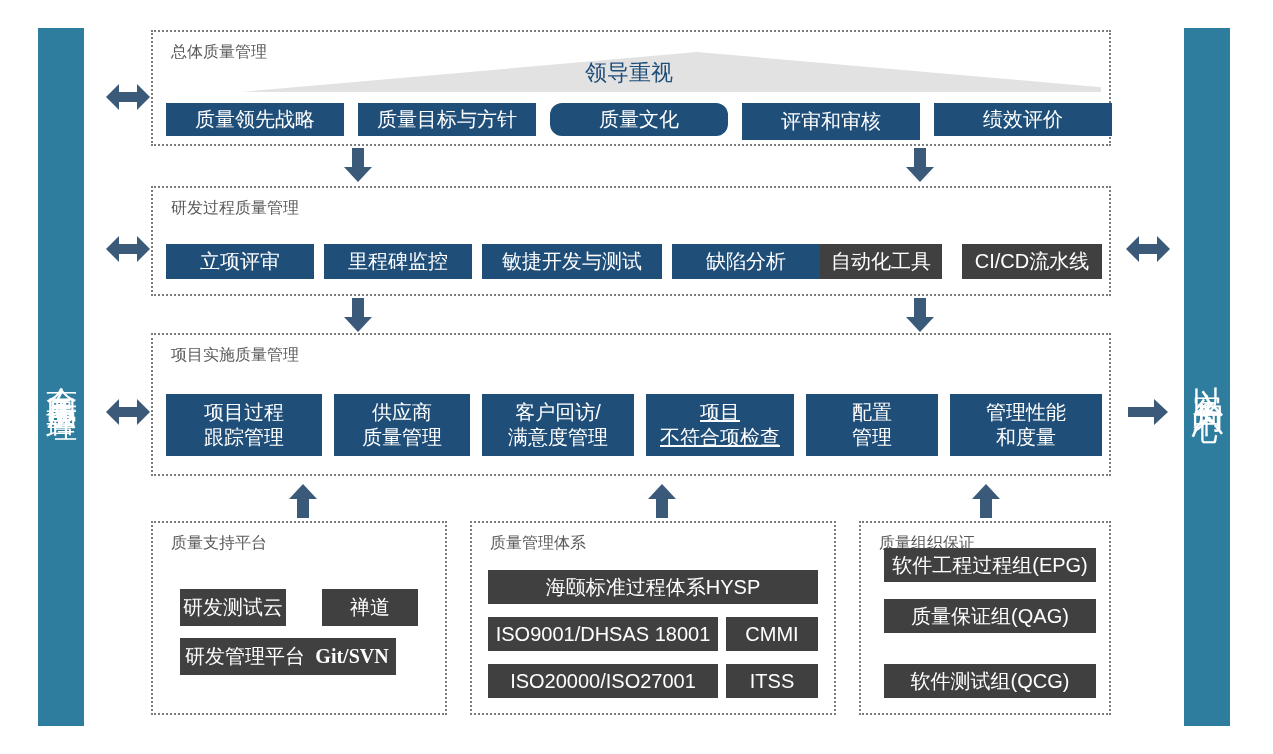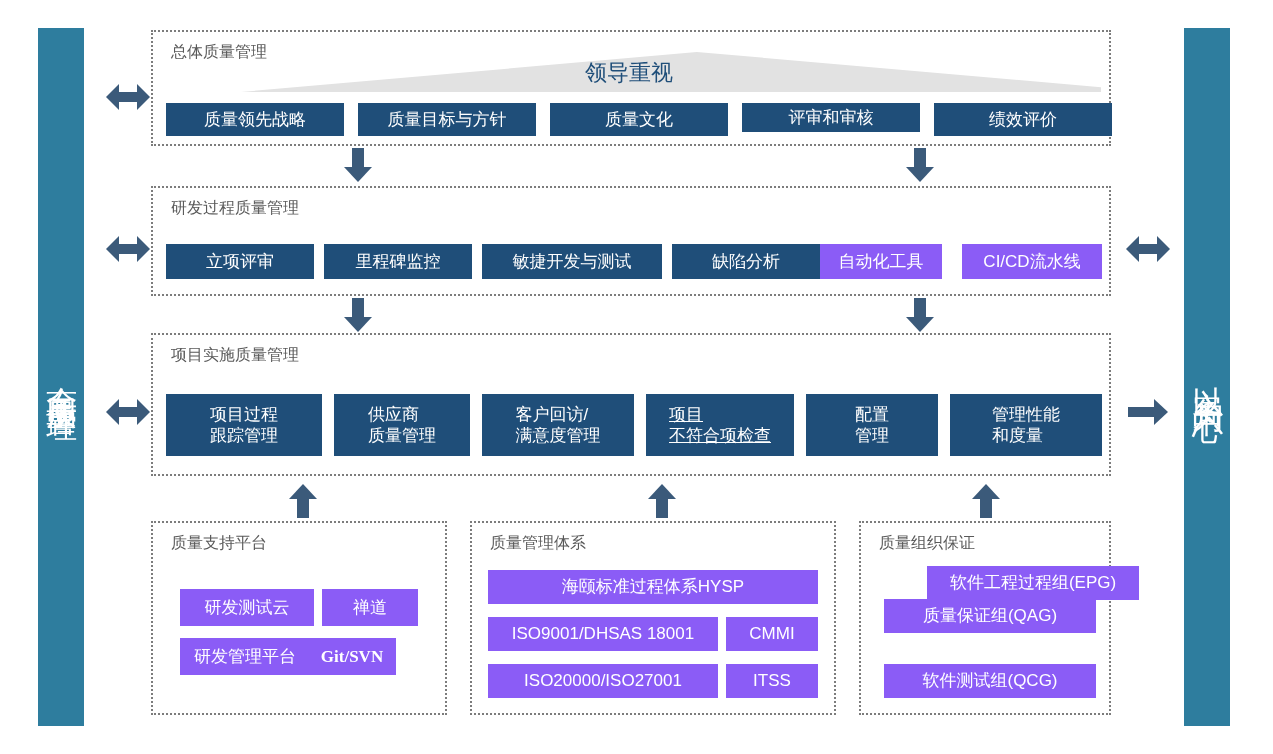--- a/index.html
+++ b/index.html
@@ -50,8 +50,9 @@
     position:absolute;
     box-sizing:border-box;
     display:flex;align-items:center;justify-content:center;
+    text-align:center;
     color:#ffffff;
-    font-size:17px;
+    font-size:20px;
     line-height:1.25;
     white-space:pre-line;
   }

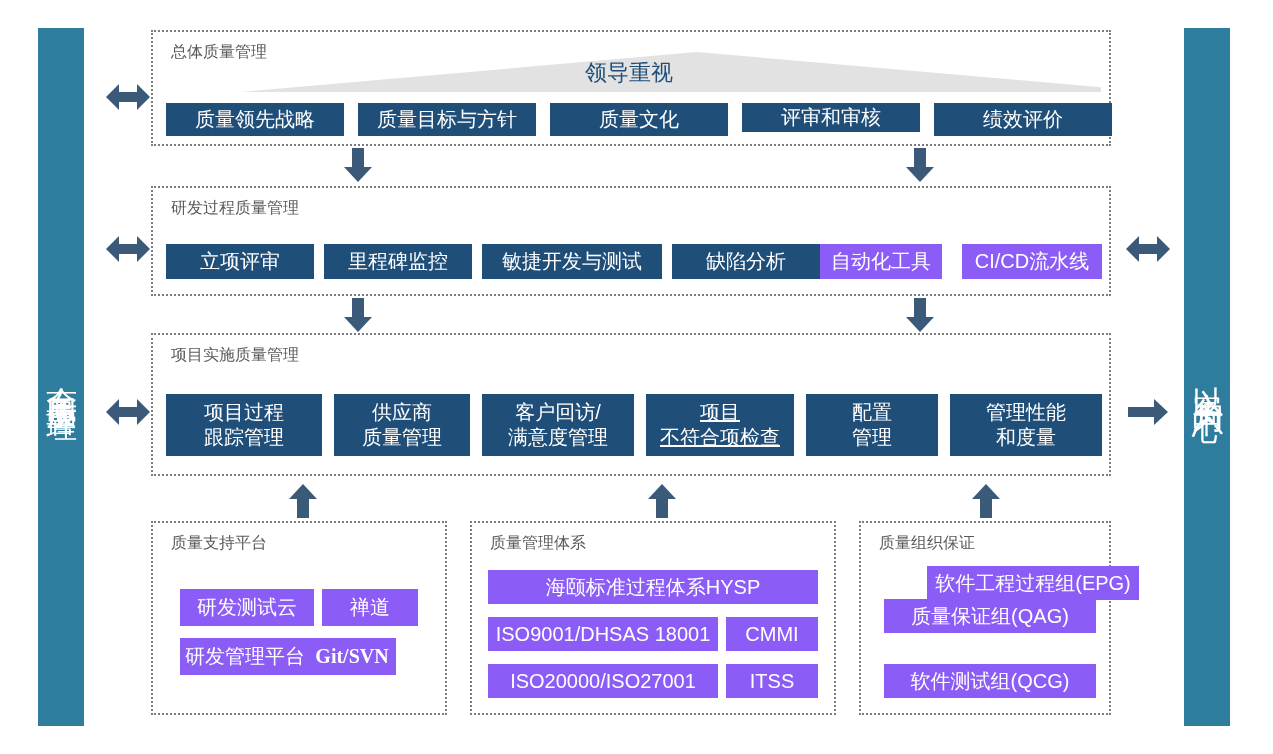--- a/index.html
+++ b/index.html
@@ -128,7 +128,7 @@
 
   <div class="chip dark" style="left:166px;top:103px;width:178px;height:33px;">质量领先战略</div>
   <div class="chip dark" style="left:358px;top:103px;width:178px;height:33px;">质量目标与方针</div>
-  <div class="chip dark" style="left:550px;top:103px;width:178px;height:33px;">质量文化</div>
+  <div class="chip dark" style="left:550px;top:103px;width:178px;height:33px;border-radius:12px;">质量文化</div>
   <div class="chip dark" style="left:742px;top:103px;width:178px;height:29px;">评审和审核</div>
   <div class="chip dark" style="left:934px;top:103px;width:178px;height:33px;">绩效评价</div>
 

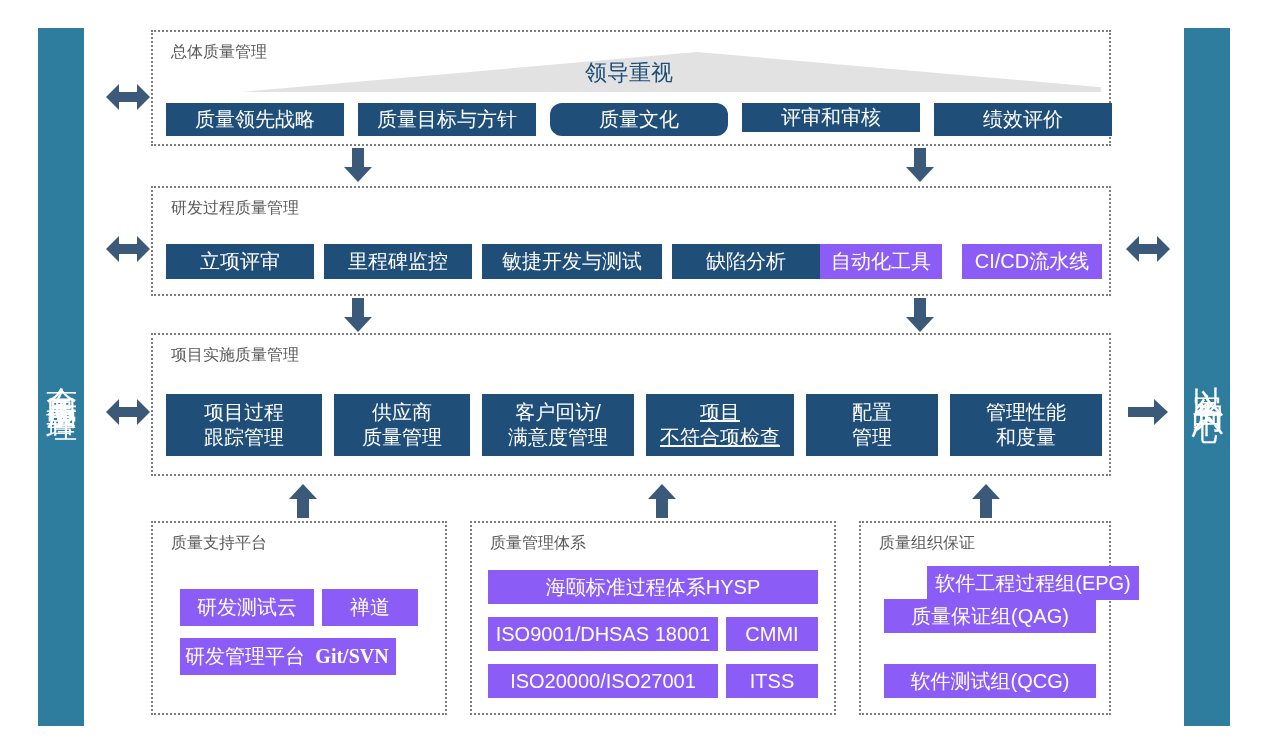--- a/index.html
+++ b/index.html
@@ -129,7 +129,7 @@
   <div class="chip dark" style="left:166px;top:103px;width:178px;height:33px;">质量领先战略</div>
   <div class="chip dark" style="left:358px;top:103px;width:178px;height:33px;">质量目标与方针</div>
   <div class="chip dark" style="left:550px;top:103px;width:178px;height:33px;border-radius:12px;">质量文化</div>
-  <div class="chip dark" style="left:742px;top:103px;width:178px;height:29px;">评审和审核</div>
+  <div class="chip dark" style="left:742px;top:103px;width:178px;height:37px;">评审和审核</div>
   <div class="chip dark" style="left:934px;top:103px;width:178px;height:33px;">绩效评价</div>
 
   <div class="arrow arr-dbl" style="left:106px;top:84px;">

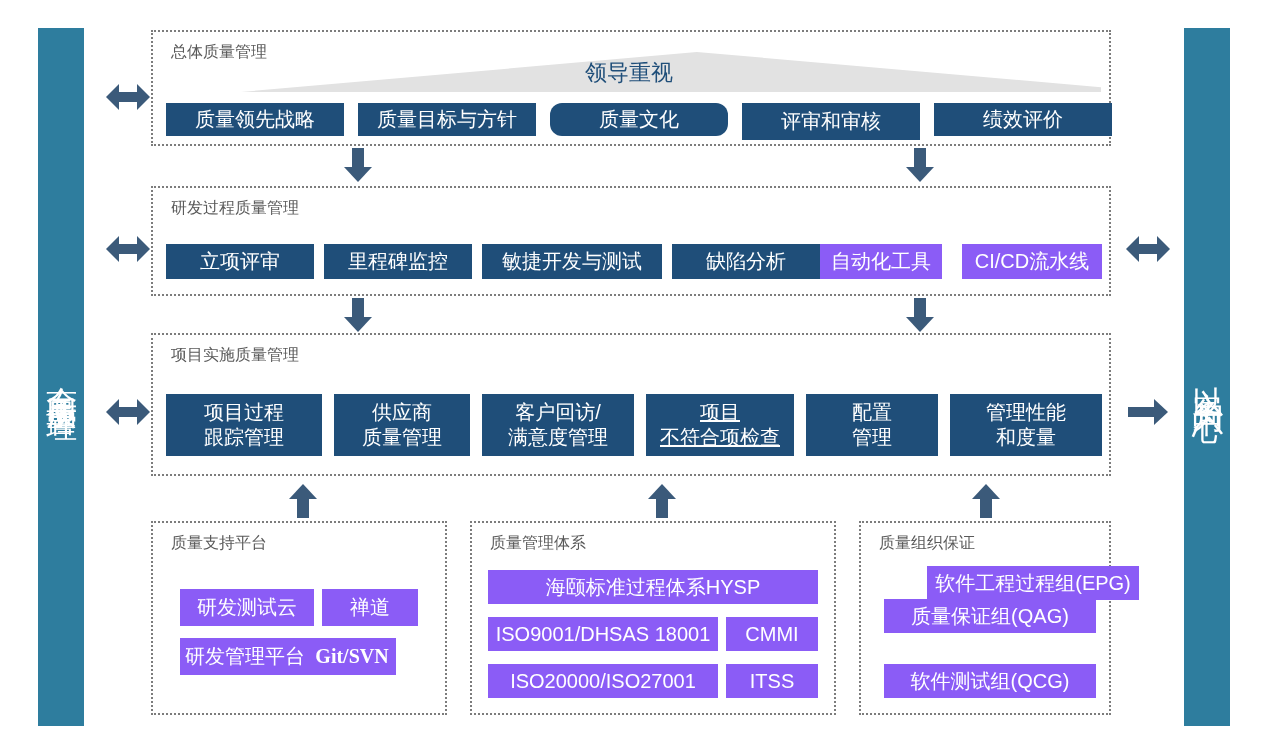--- a/index.html
+++ b/index.html
@@ -57,7 +57,7 @@
     white-space:pre-line;
   }
   .chip.dark{background:#1F4E79;}
-  .chip.teal{background:#8b5cf6;}
+  .chip.teal{background:#404040;}
   .chip.bold{font-weight:bold;}
 
   

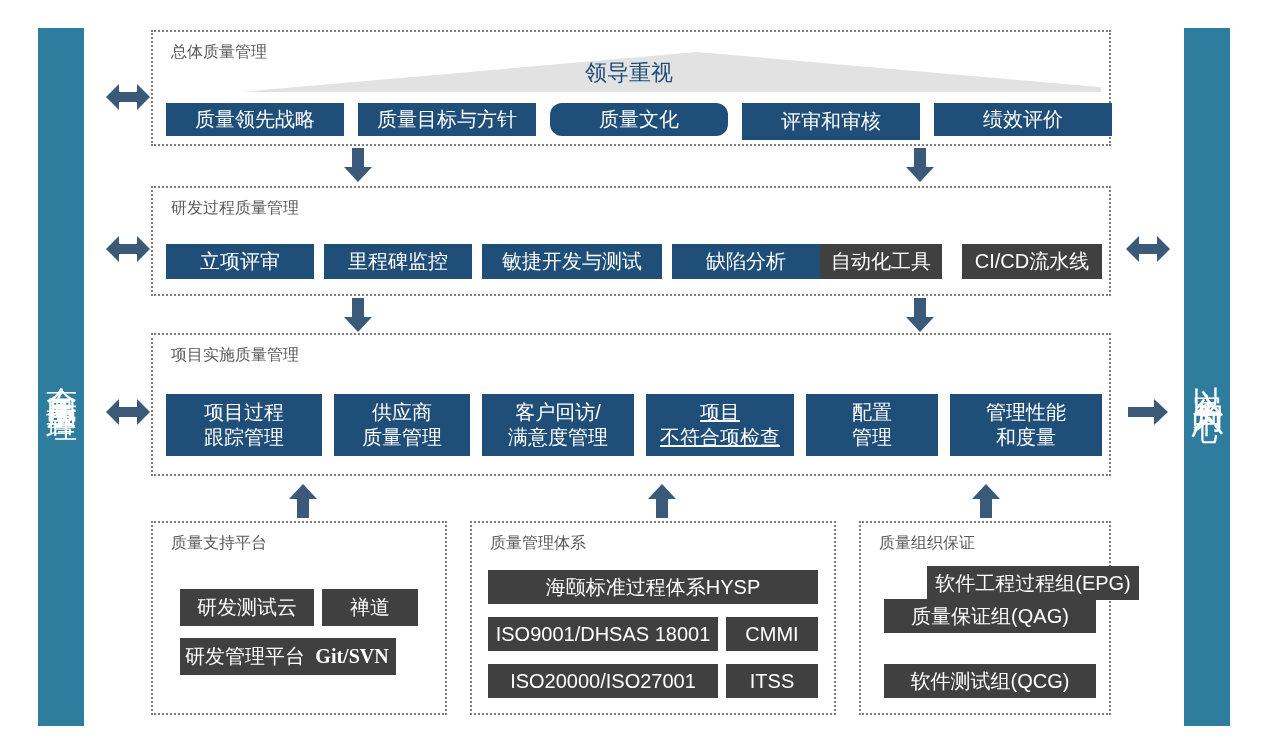--- a/index.html
+++ b/index.html
@@ -243,7 +243,7 @@
     <div class="group-title">质量组织保证</div>
   </div>
 
-  <div class="chip teal" style="left:884px;top:566px;width:212px;height:34px;margin-left:43px;">软件工程过程组(EPG)</div>
+  <div class="chip teal" style="left:884px;top:548px;width:212px;height:34px;">软件工程过程组(EPG)</div>
   <div class="chip teal" style="left:884px;top:599px;width:212px;height:34px;">质量保证组(QAG)</div>
   <div class="chip teal" style="left:884px;top:664px;width:212px;height:34px;">软件测试组(QCG)</div>
 

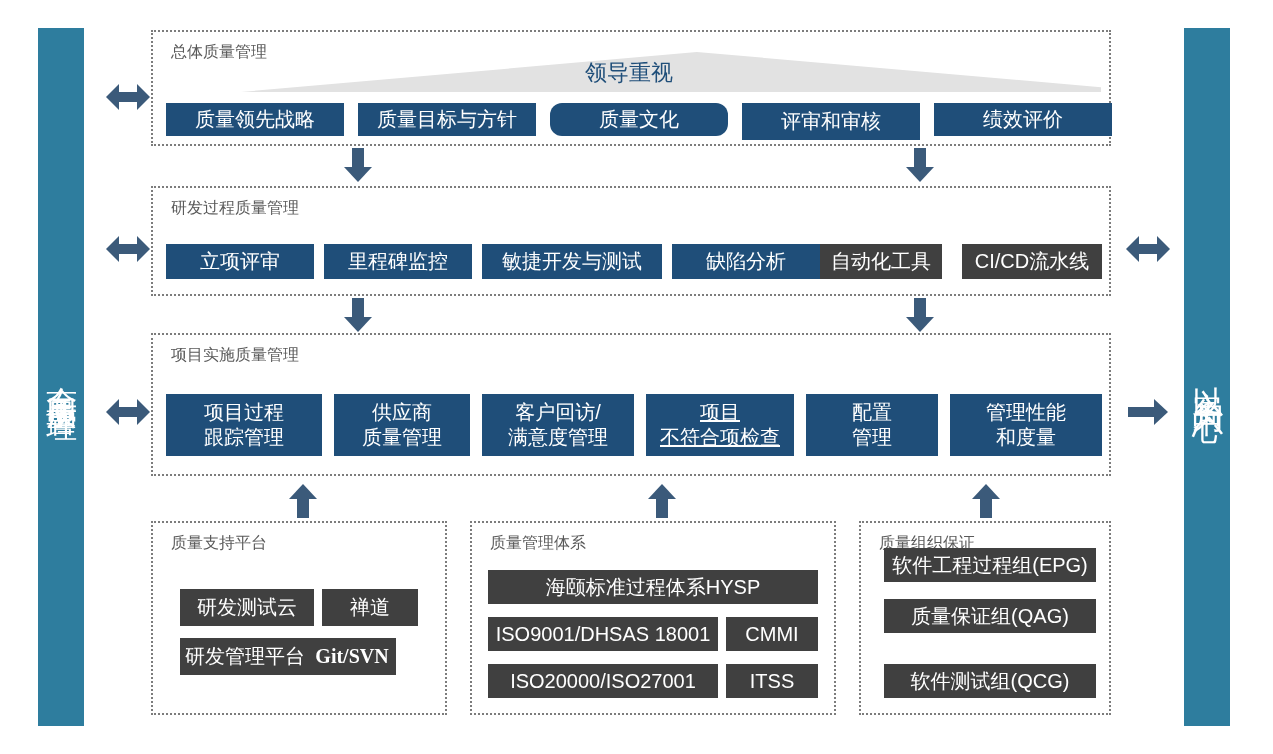--- a/index.html
+++ b/index.html
@@ -224,7 +224,7 @@
     <div class="group-title">质量支持平台</div>
   </div>
 
-  <div class="chip teal" style="left:180px;top:589px;width:134px;height:37px;">研发测试云</div>
+  <div class="chip teal" style="left:180px;top:589px;width:106px;height:37px;">研发测试云</div>
   <div class="chip teal" style="left:322px;top:589px;width:96px;height:37px;">禅道</div>
   <div class="chip teal" style="left:180px;top:638px;width:130px;height:37px;">研发管理平台</div>
   <div class="chip teal bold" style="left:308px;top:638px;width:88px;height:37px;font-family:Liberation Serif, serif;">Git/SVN</div>

